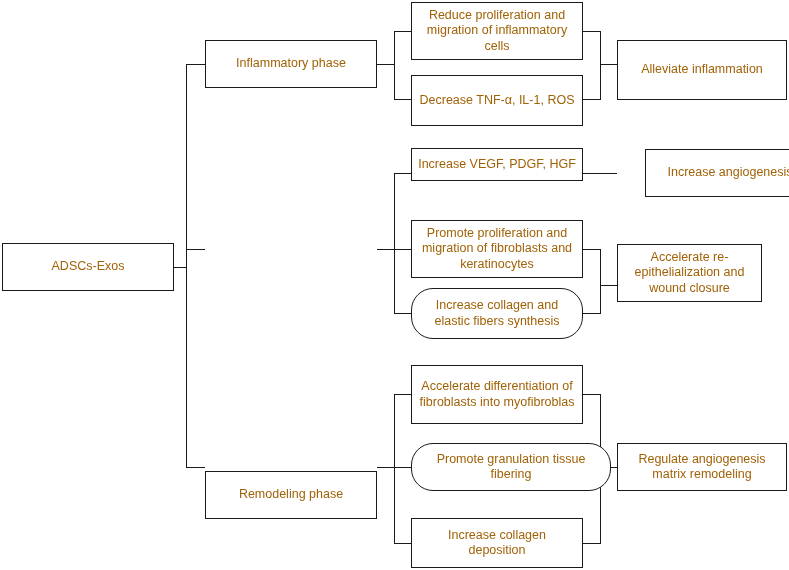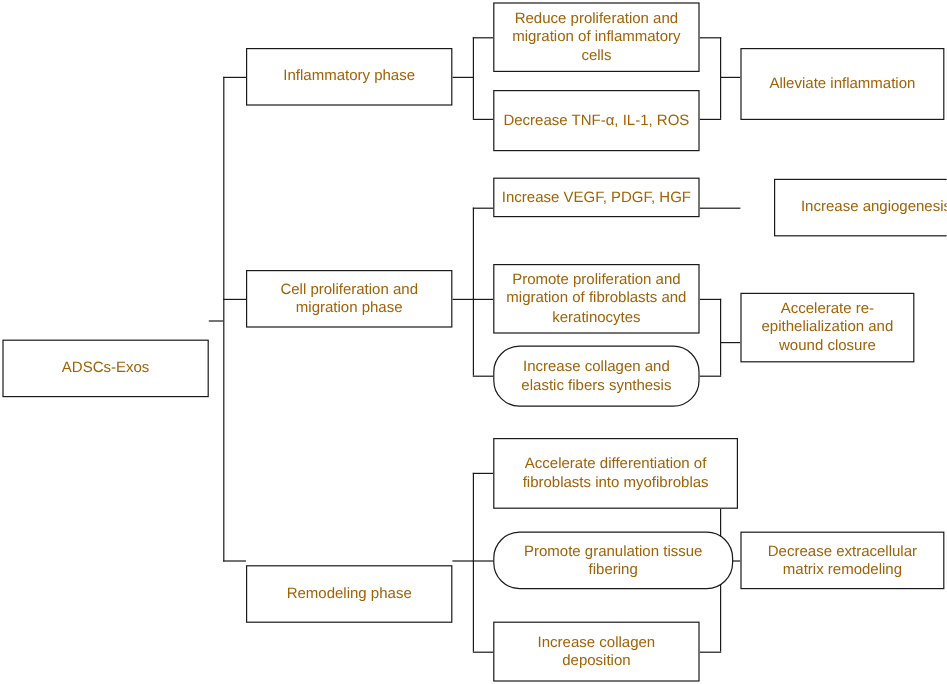--- a/index.html
+++ b/index.html
@@ -65,9 +65,6 @@
     <span>Inflammatory phase</span>
   </div>
 
-  <div class="node" style="left:205px; top:225px; width:172px; height:48px;">
-    <span>Cell proliferation and migration phase</span>
-  </div>
 
   <div class="node" style="left:205px; top:443px; width:172px; height:48px;margin-top:28px;">
     <span>Remodeling phase</span>

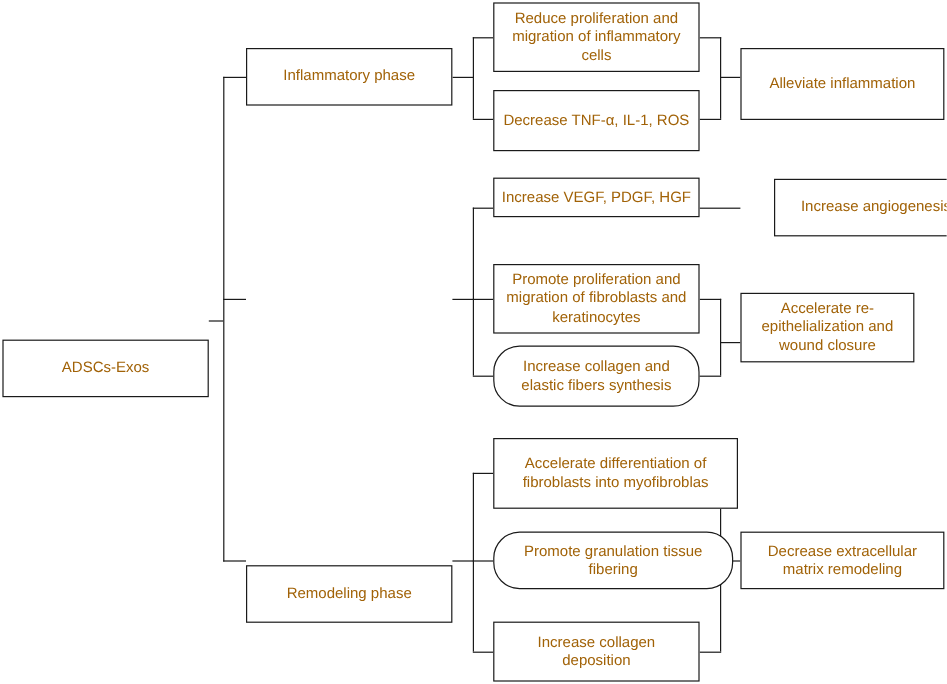--- a/index.html
+++ b/index.html
@@ -51,7 +51,7 @@
 
 <div id="canvas">
 
-  <div class="node" style="left:2px; top:243px; width:172px; height:48px;margin-top:40px;">
+  <div class="node" style="left:2px; top:243px; width:172px; height:48px;">
     <span>ADSCs-Exos</span>
   </div>
 

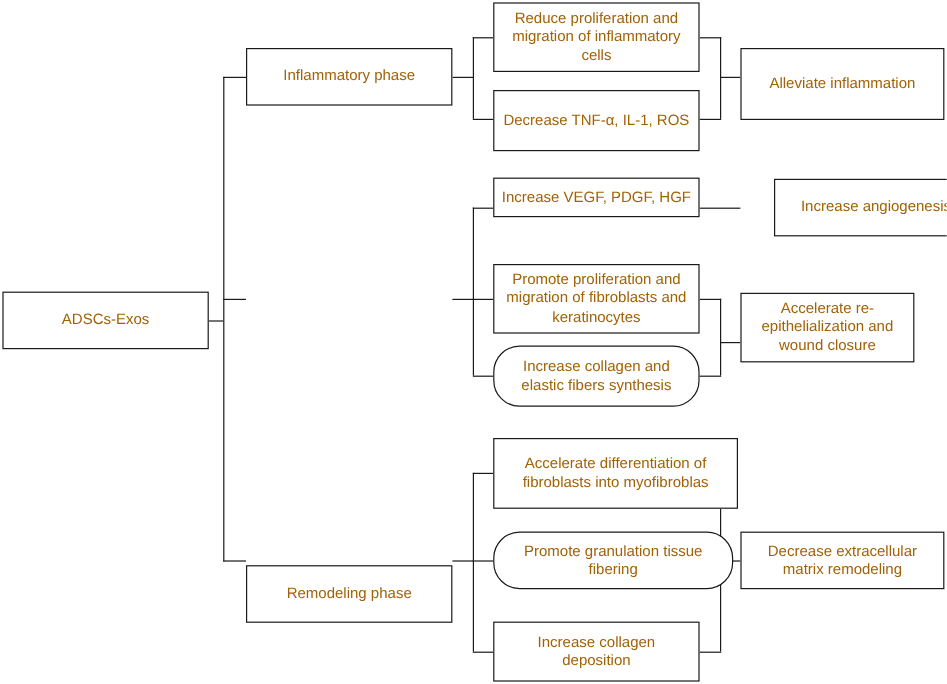--- a/index.html
+++ b/index.html
@@ -131,7 +131,7 @@
   <div class="edge h" style="left:394px; top:467px; width:17px; height:1px;"></div>
   <div class="edge h" style="left:394px; top:543px; width:17px; height:1px;"></div>
 
-  <div class="node" style="left:411px; top:365px; width:204px; height:59px;">
+  <div class="node" style="left:411px; top:365px; width:172px; height:59px;">
     <span>Accelerate differentiation of fibroblasts into myofibroblas</span>
   </div>
 

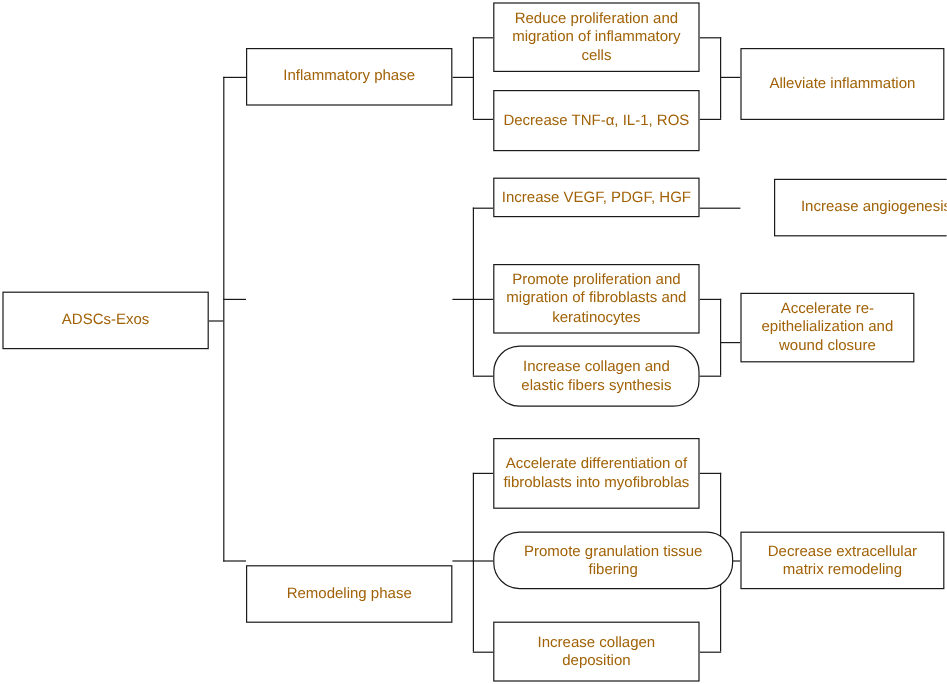--- a/index.html
+++ b/index.html
@@ -150,7 +150,7 @@
   <div class="edge h" style="left:600px; top:467px; width:17px; height:1px;"></div>
 
   <div class="node" style="left:617px; top:443px; width:170px; height:48px;">
-    <span>Decrease extracellular matrix remodeling</span>
+    <span>Regulate angiogenesis matrix remodeling</span>
   </div>
 
 </div>

